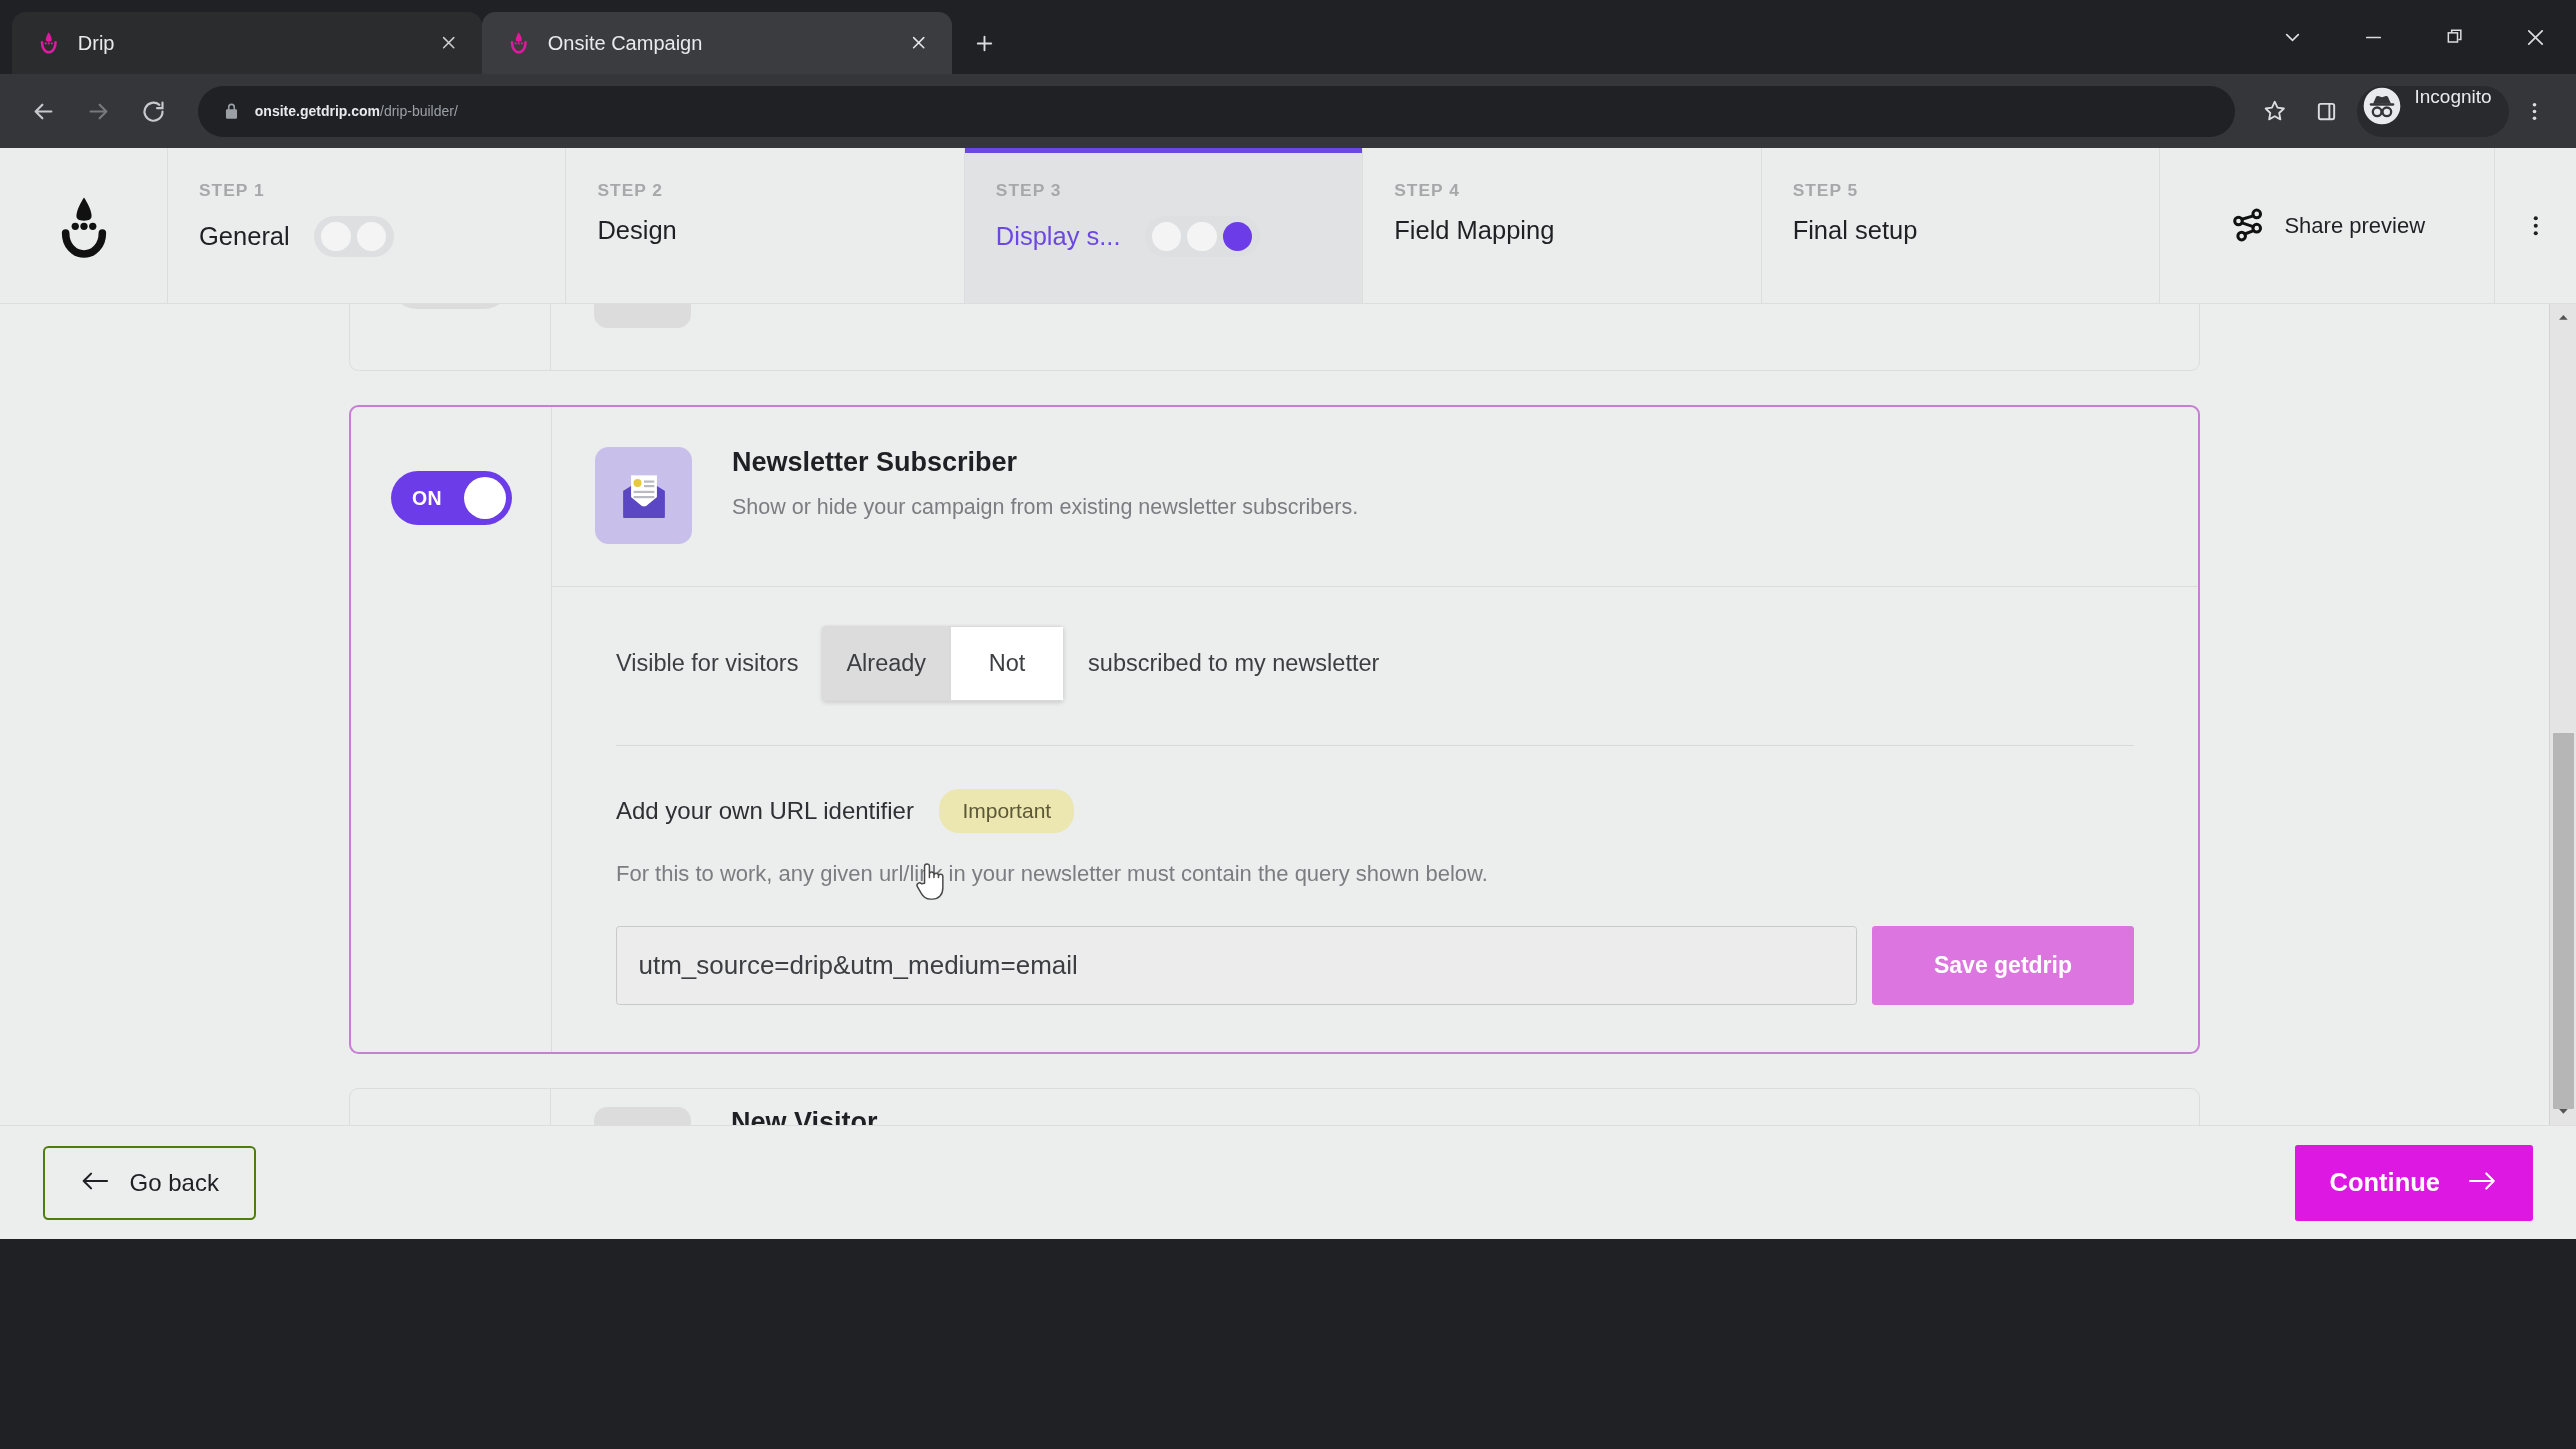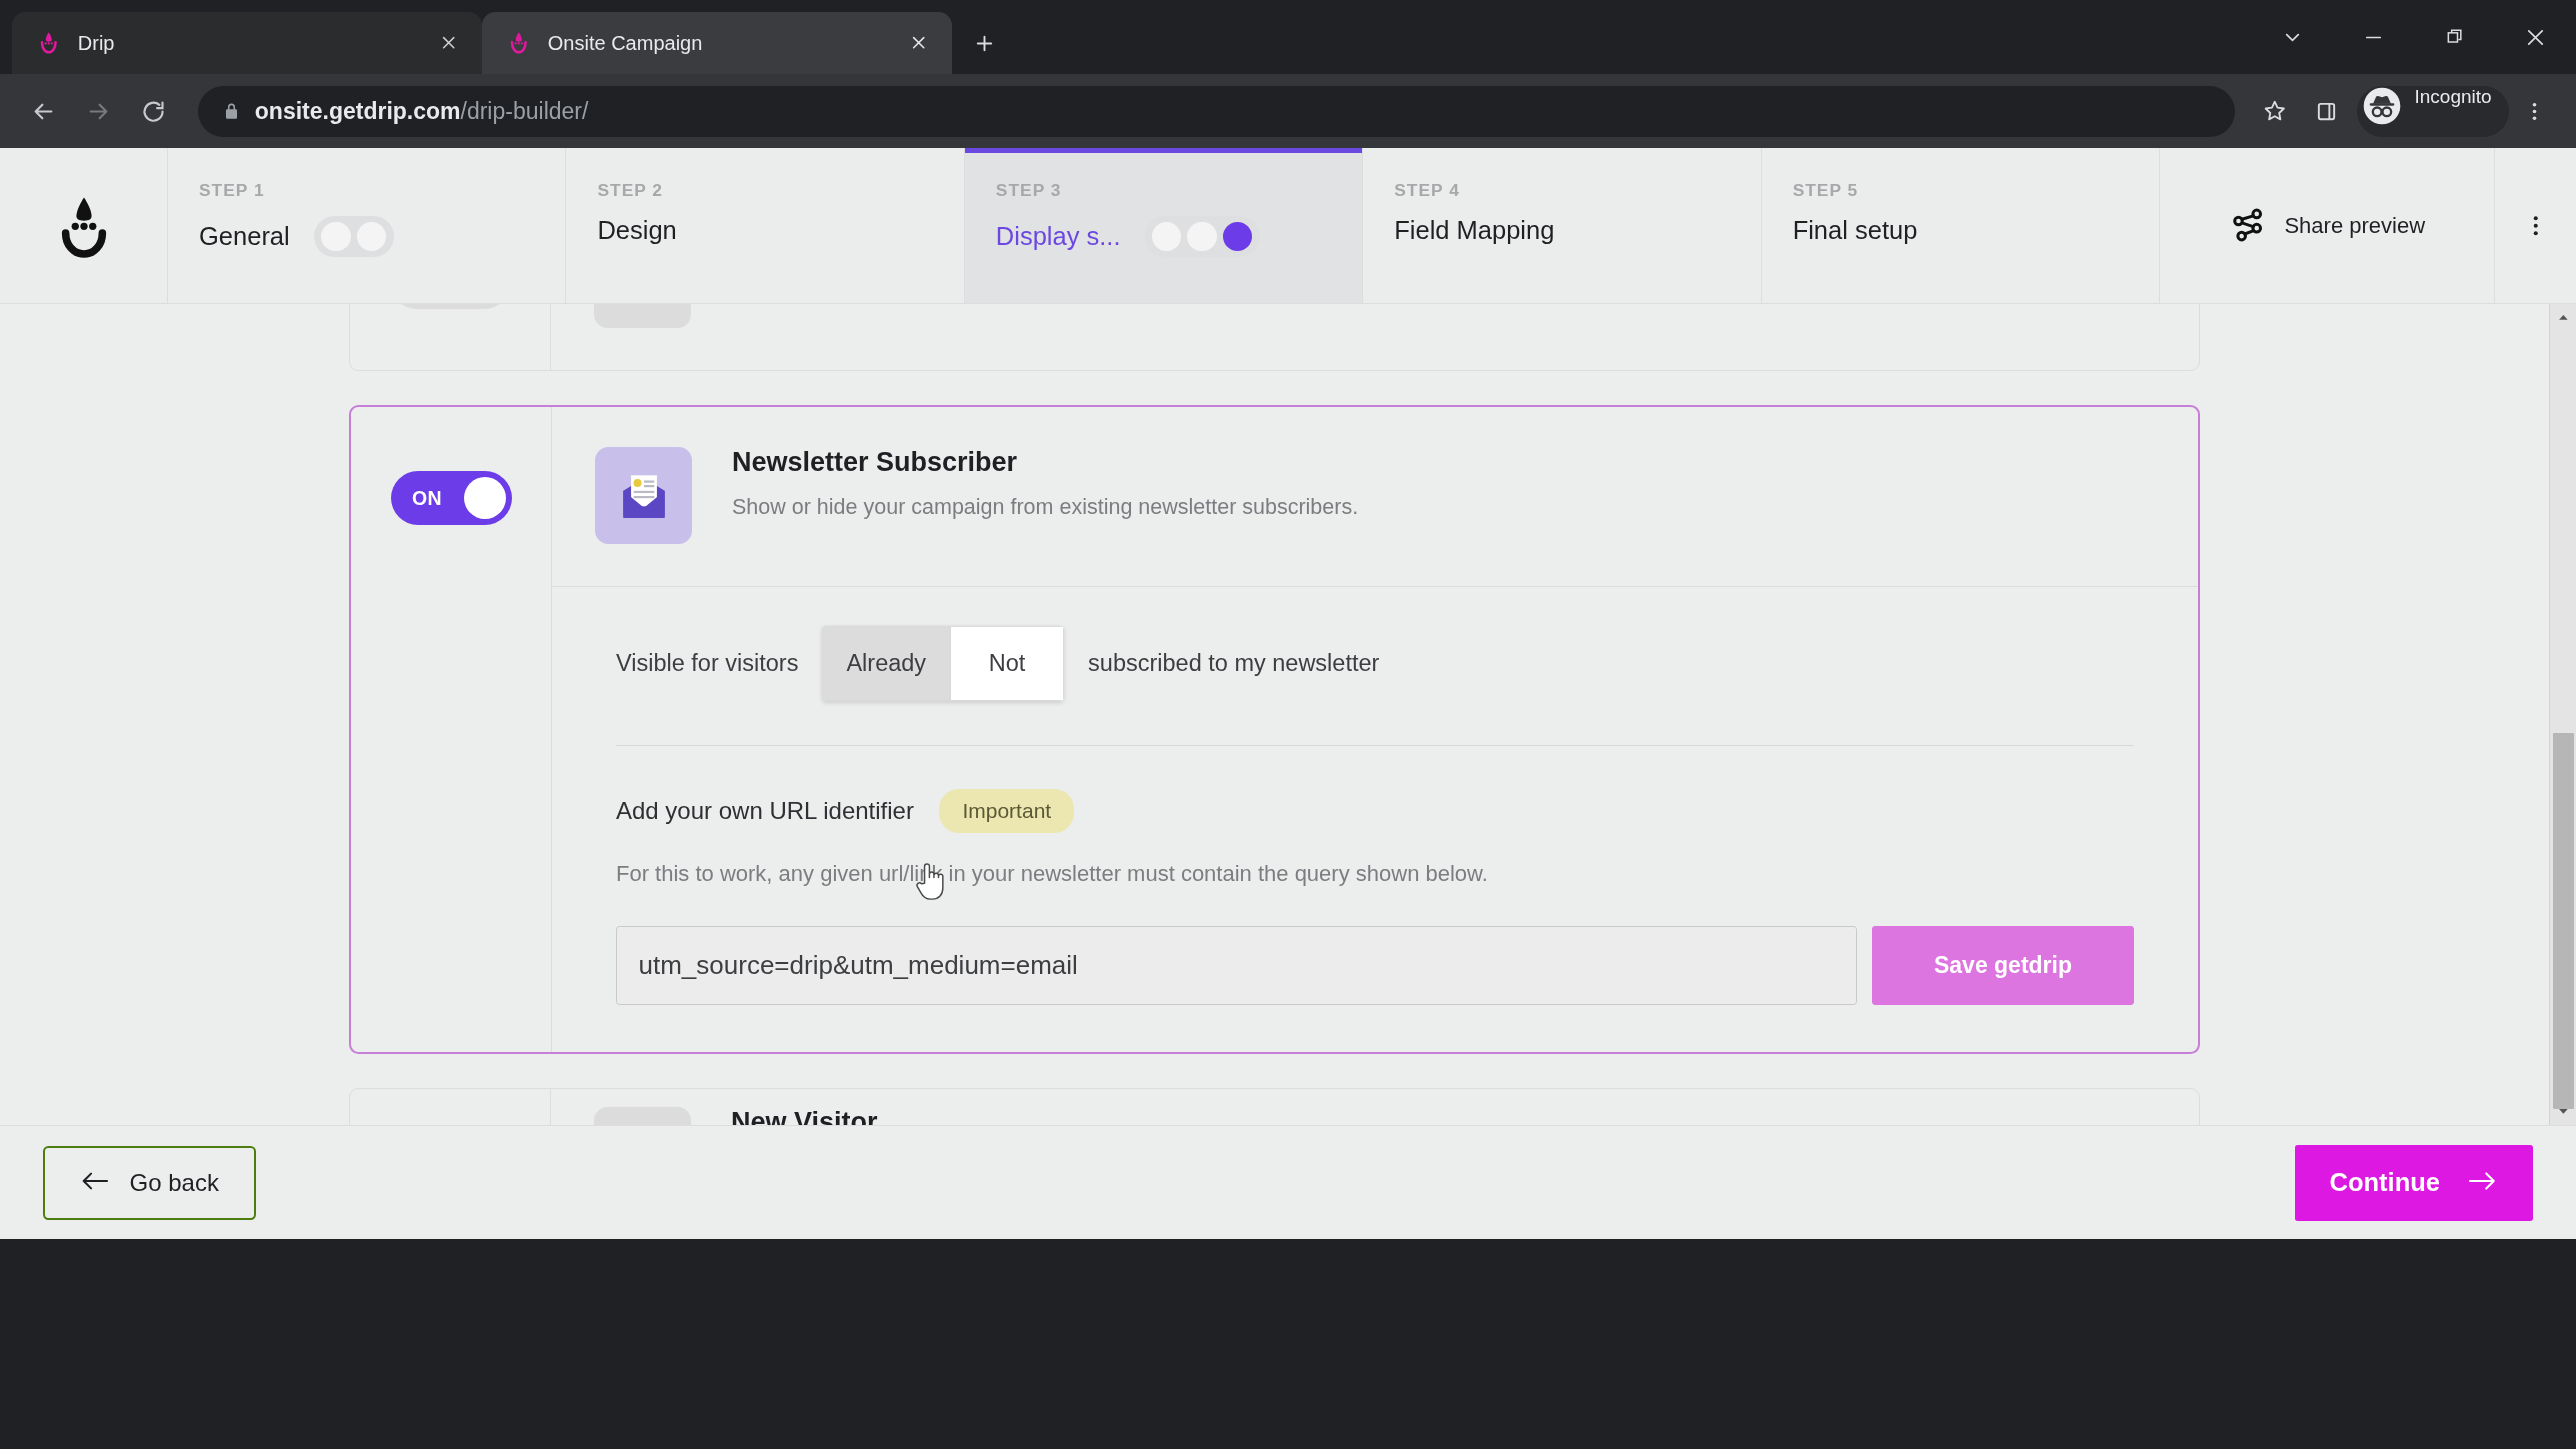--- a/index.html
+++ b/index.html
@@ -97,7 +97,7 @@
     margin: 0 14.8px 0 17.4px;
   }
   .lock { width: 27px; flex: 0 0 27px; display:flex; align-items:center; justify-content:center; margin-right: 9.4px; }
-  .url { font-size: 23px; color: #9aa0a6; white-space: nowrap; text-align: center; }
+  .url { font-size: 14px; color: #9aa0a6; white-space: nowrap; text-align: center; }
   .url b { color: #e8eaed; font-weight: 600; }
   .tb-icon {
     width: 51px; height: 51px; flex: 0 0 51px;

